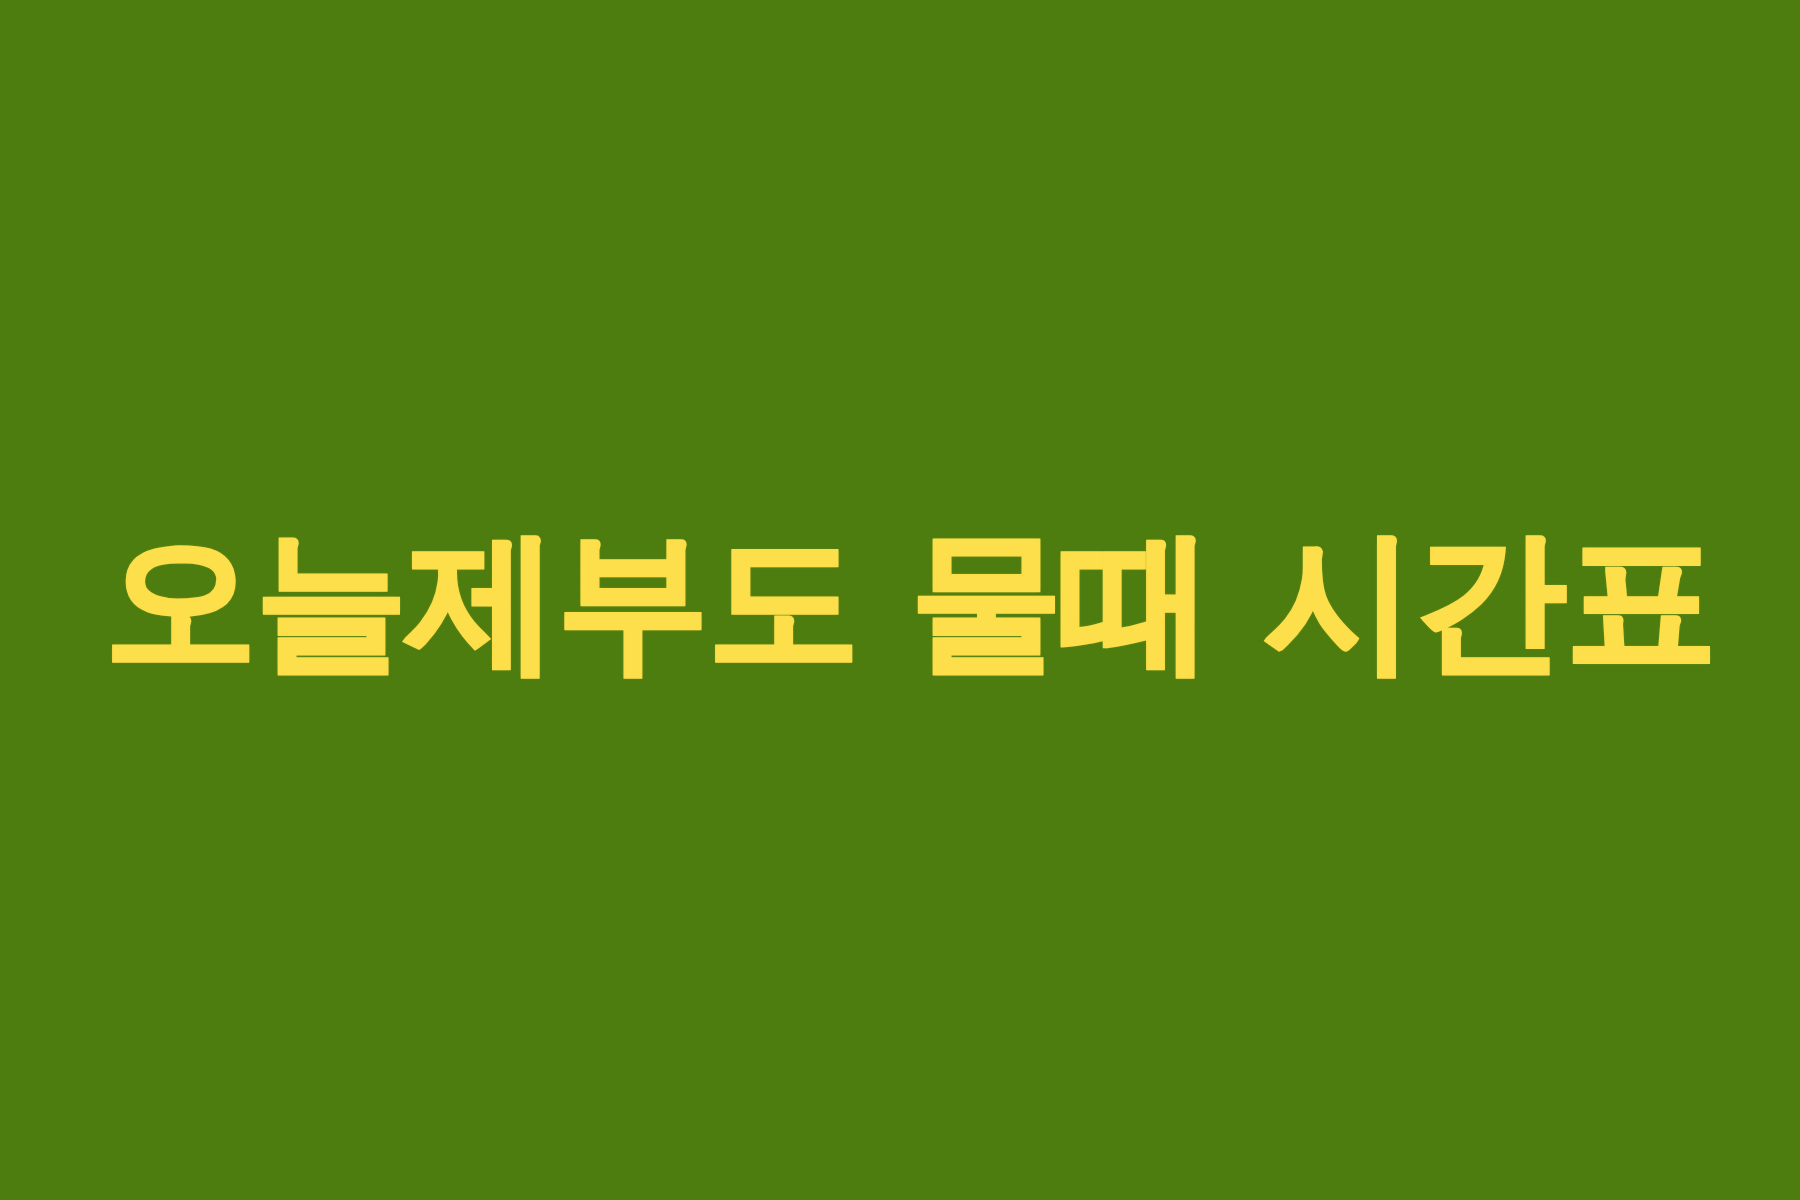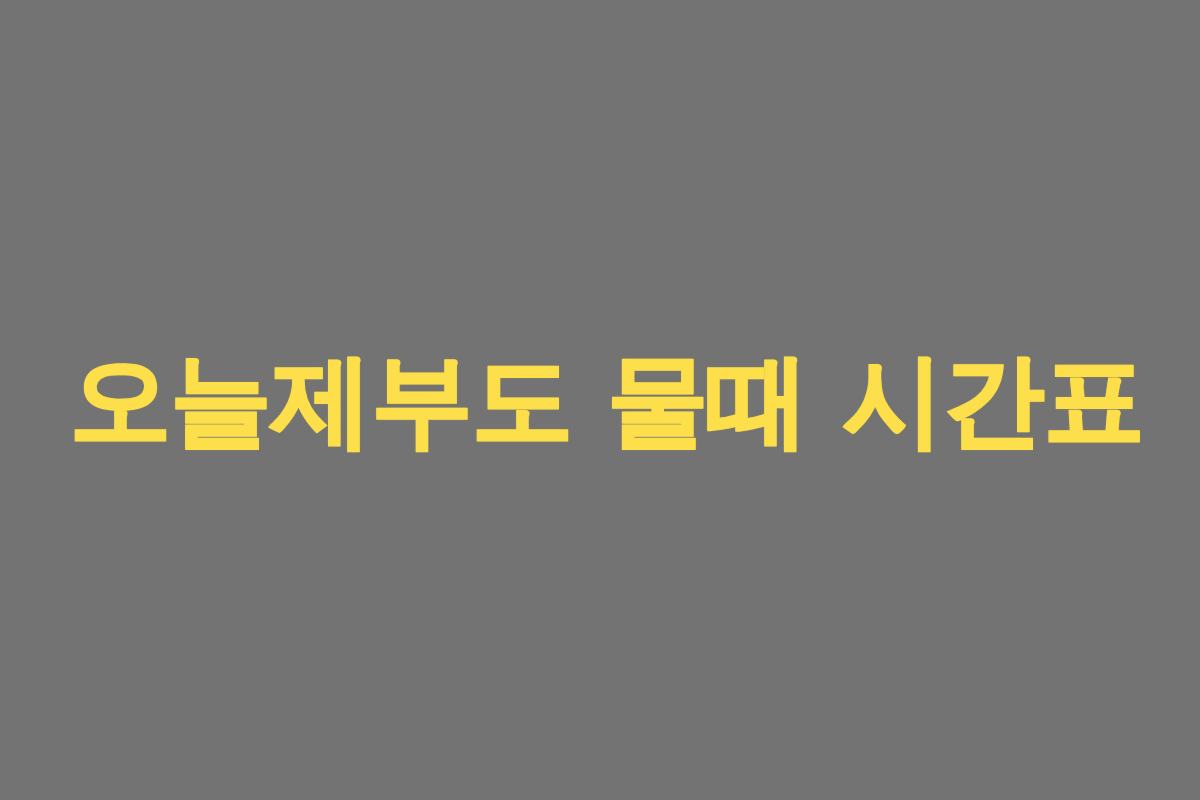--- a/index.html
+++ b/index.html
@@ -20,7 +20,7 @@
     box-sizing: border-box;
     width: 1200px;
     height: 800px;
-    background: #737373;
+    background: #4d7c0f;
     display: flex;
     align-items: center;
     justify-content: center;

